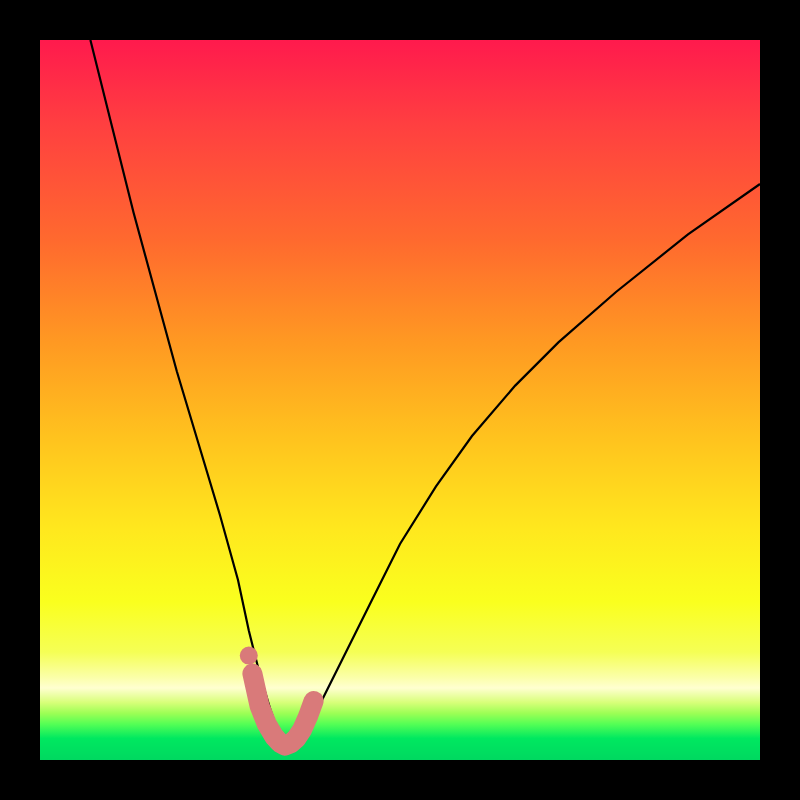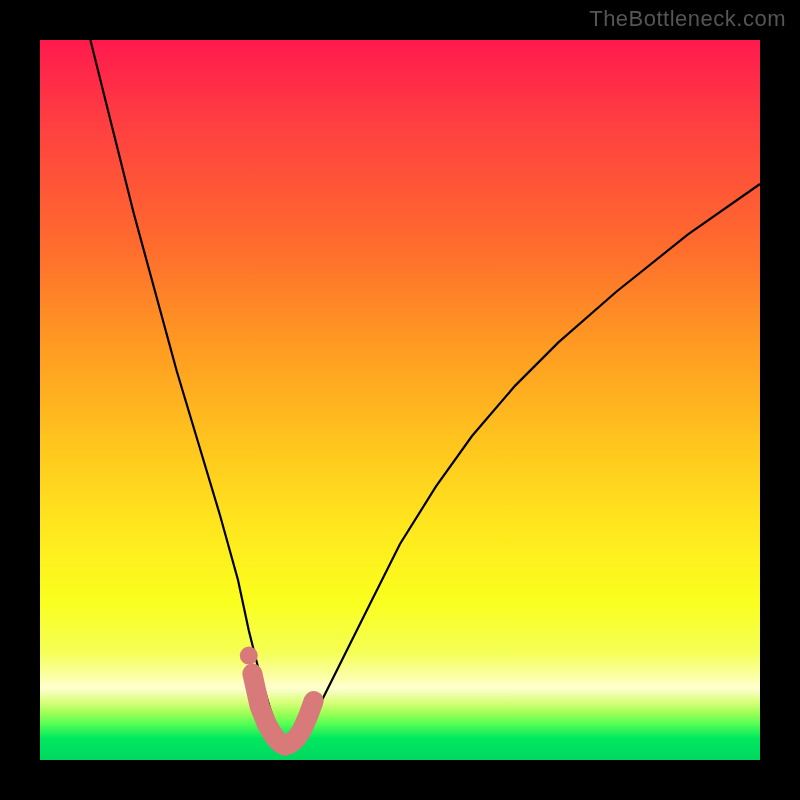--- a/index.html
+++ b/index.html
@@ -67,7 +67,6 @@
 <body>
 
 <div class="frame">
-  <div class="watermark">TheBottleneck.com</div>
   <div class="plot">
     <svg class="curve" viewBox="0 0 720 720">
       <path id="curve-path" fill="none" stroke="#000" stroke-width="2.2" d="M50.40 0.00 L72.00 86.40 L93.60 172.80 L115.20 252.00 L136.80 331.20 L158.40 403.20 L180.00 475.20 L198.00 540.00 L208.80 590.40 L219.60 633.60 L230.40 669.60 L237.60 691.20 L244.80 705.60 L252.00 709.20 L259.20 705.60 L266.40 691.20 L280.80 662.40 L302.40 619.20 L331.20 561.60 L360.00 504.00 L396.00 446.40 L432.00 396.00 L475.20 345.60 L518.40 302.40 L576.00 252.00 L648.00 194.40 L720.00 144.00 "></path>

